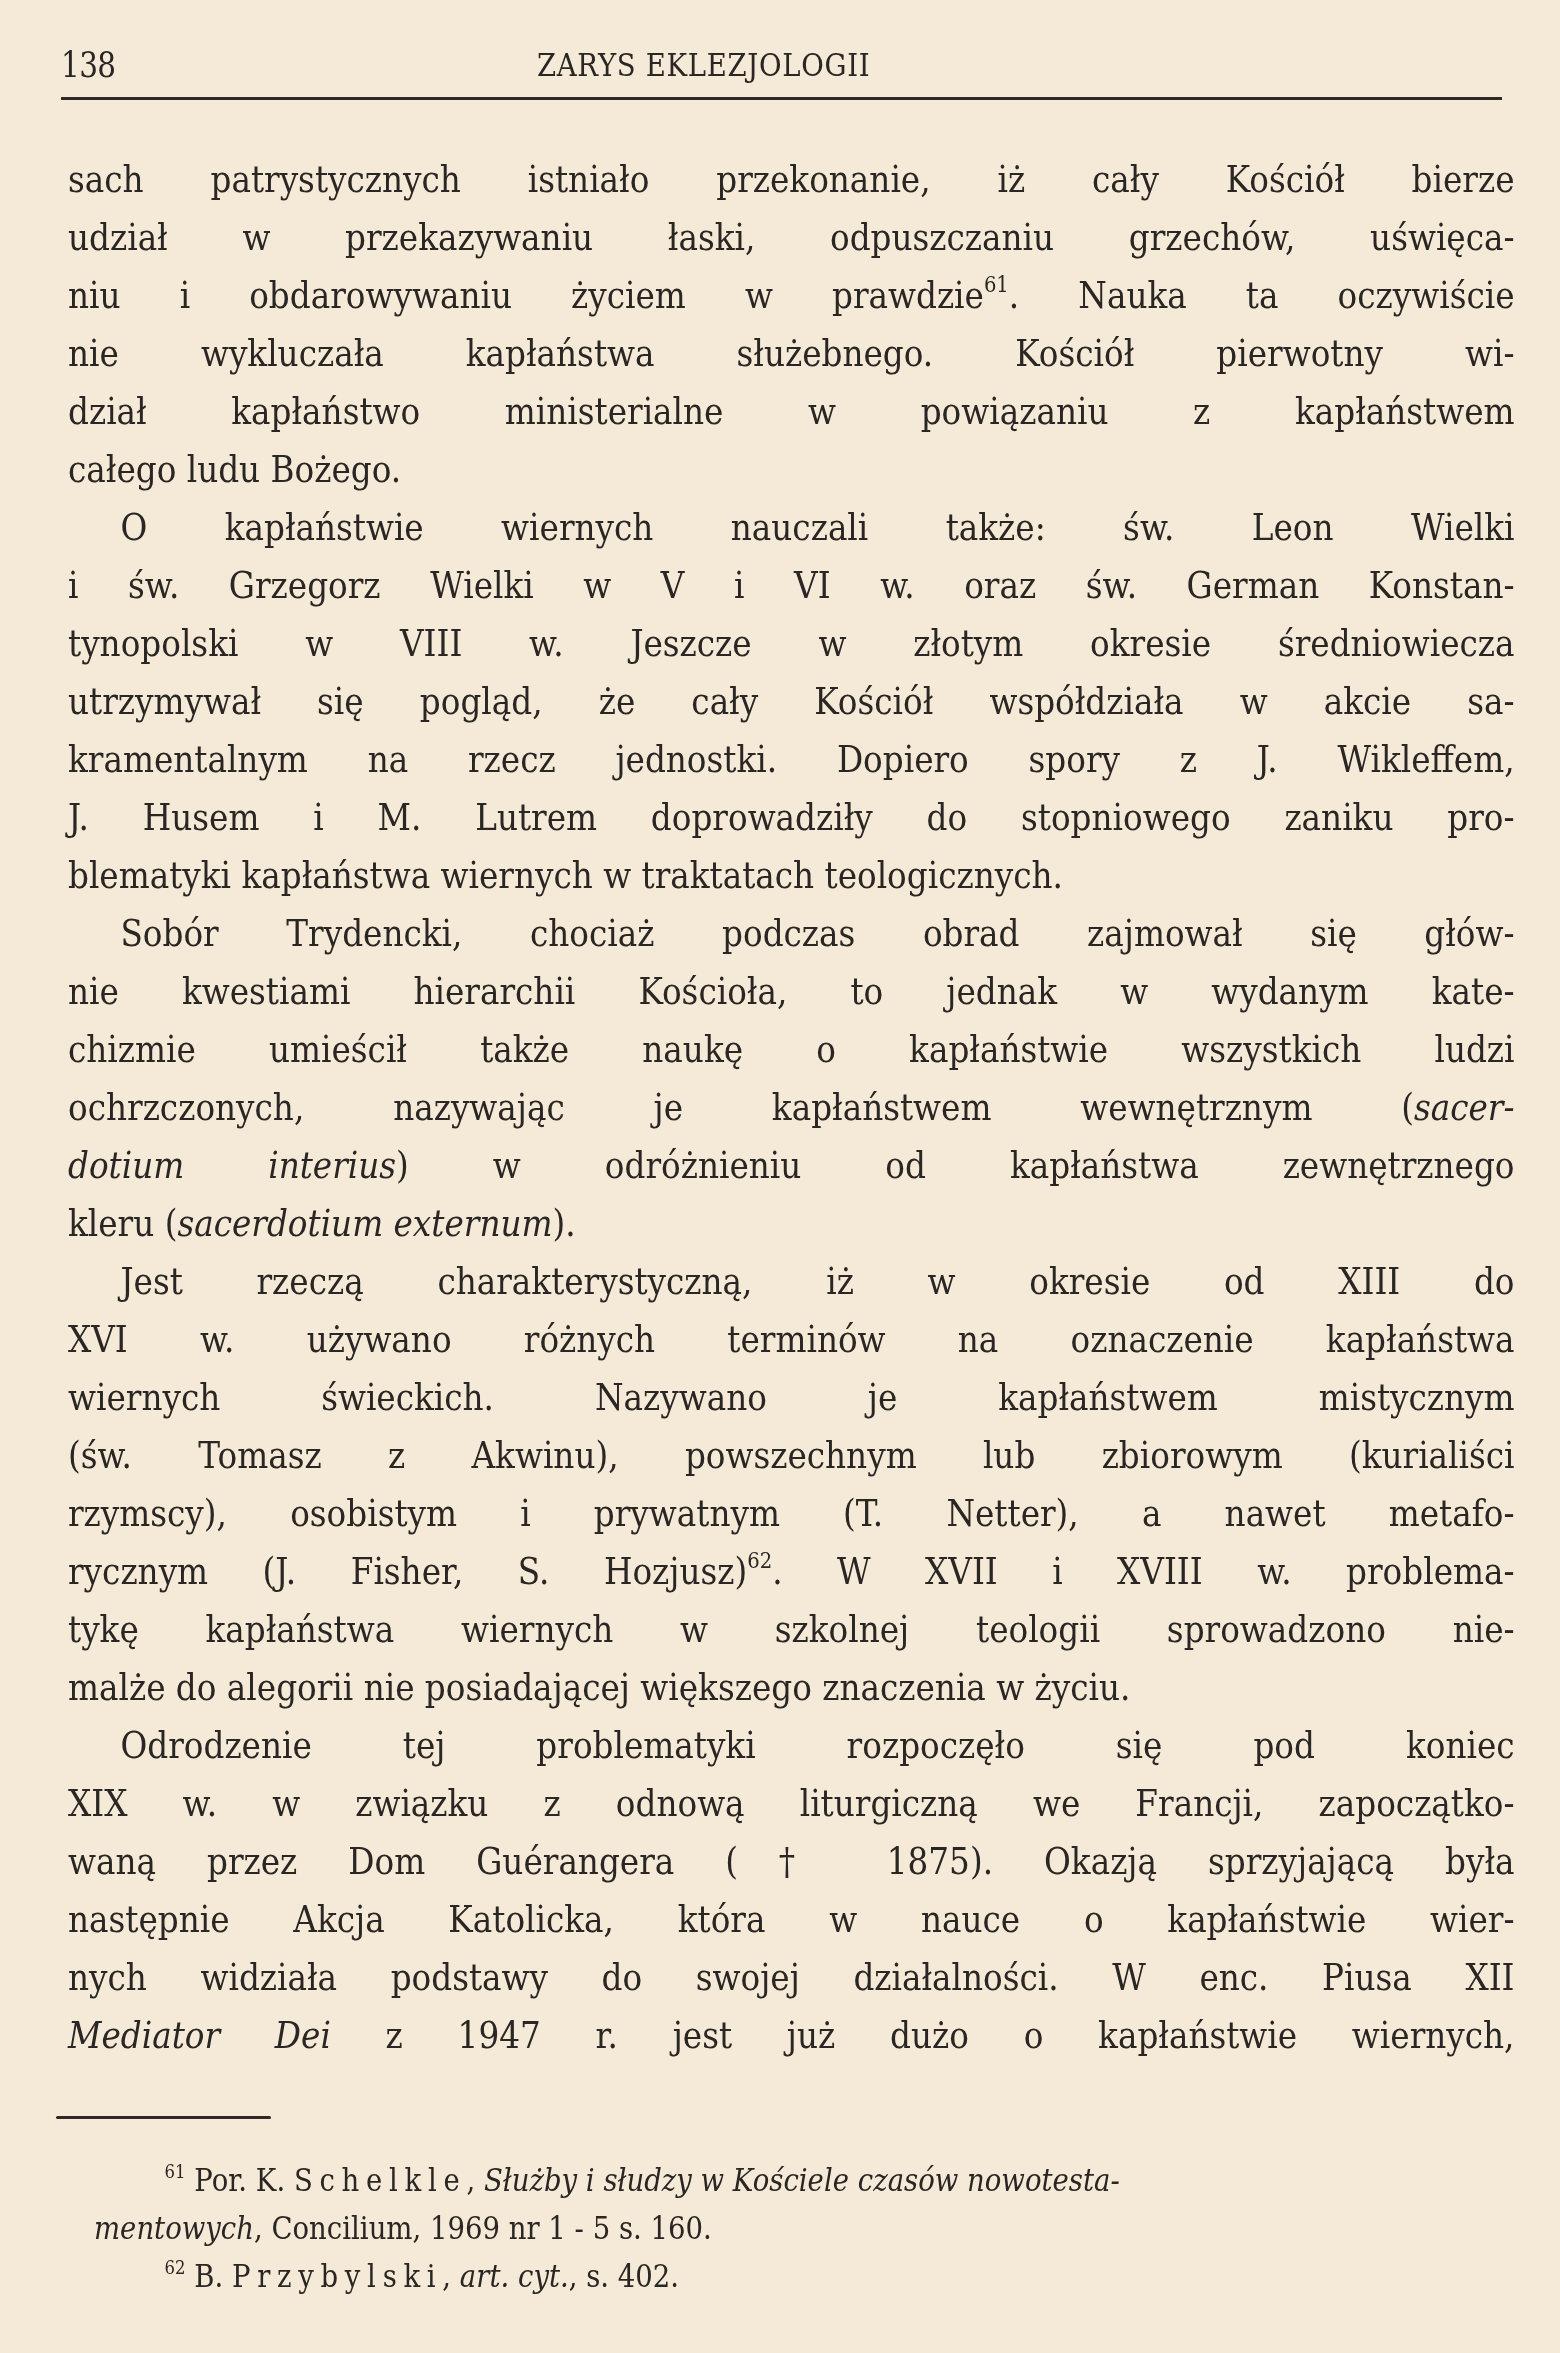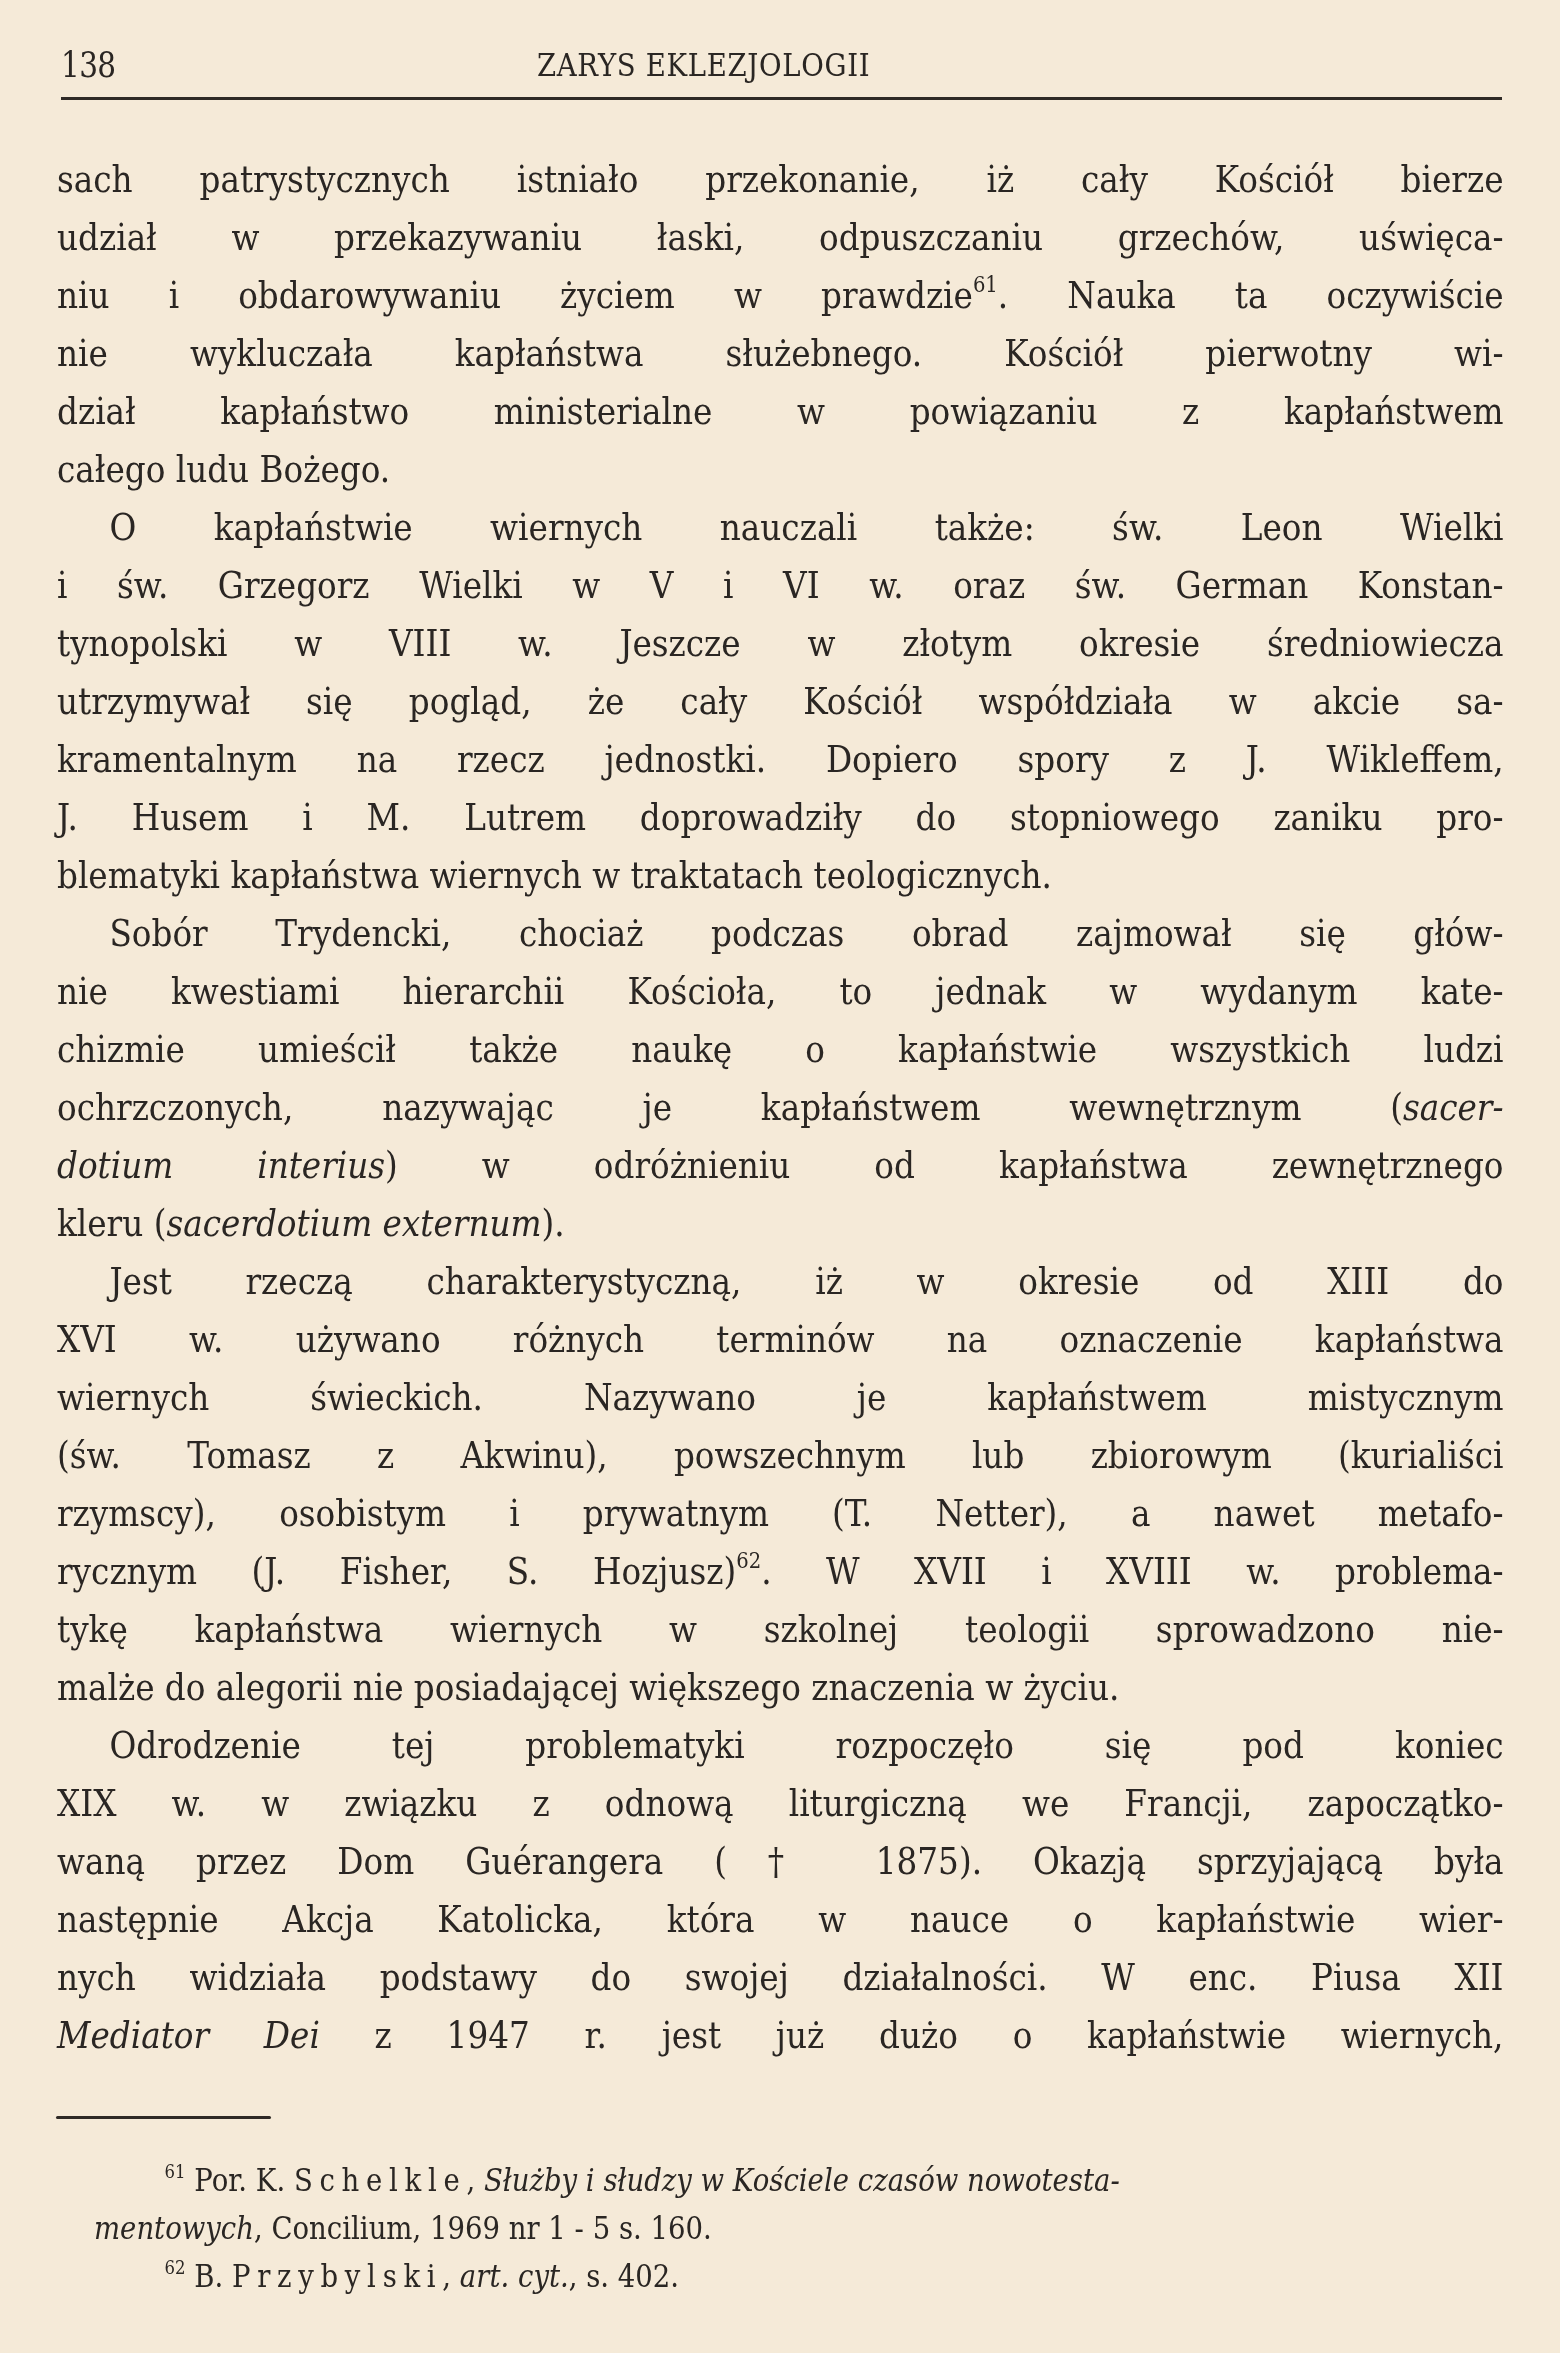--- a/index.html
+++ b/index.html
@@ -30,7 +30,7 @@
     background: #2f2a26;
   }
   .body-text {
-    position: absolute; left: 57px; top: 150px; width: 1447px;
+    position: absolute; left: 68px; top: 150px; width: 1447px;
   }
   .line {
     height: 58px;

